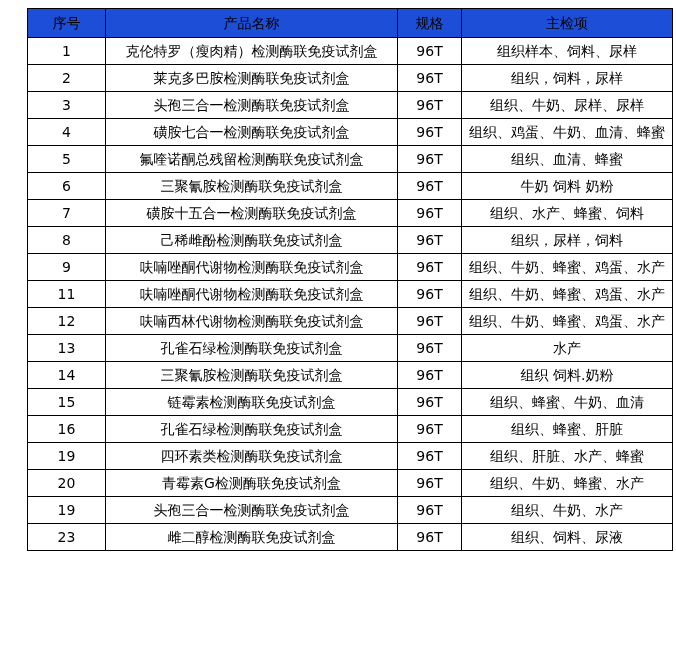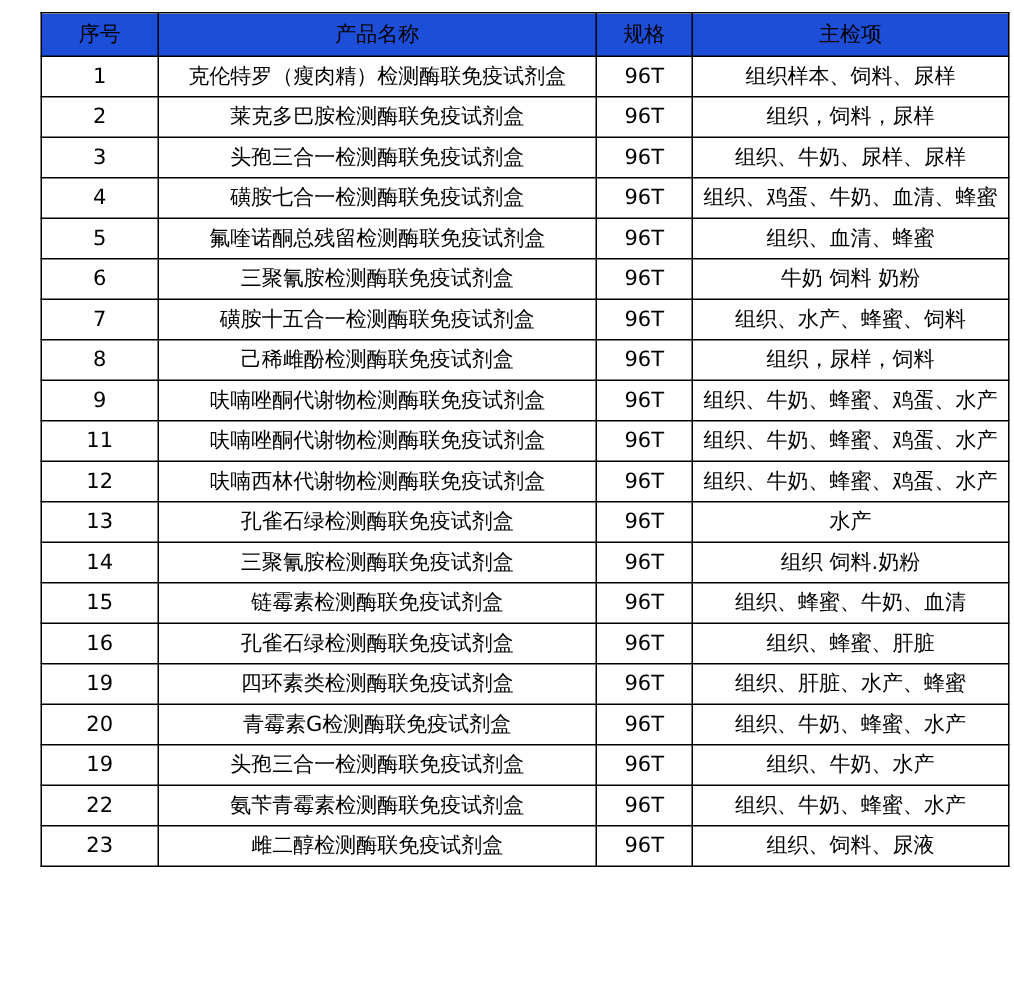--- a/index.html
+++ b/index.html
@@ -180,12 +180,6 @@
           <td>组织、牛奶、水产</td>
         </tr>
         <tr>
-          <td>22</td>
-          <td>氨苄青霉素检测酶联免疫试剂盒</td>
-          <td class="spec-cell">96T</td>
-          <td>组织、牛奶、蜂蜜、水产</td>
-        </tr>
-        <tr>
           <td>23</td>
           <td>雌二醇检测酶联免疫试剂盒</td>
           <td class="spec-cell">96T</td>

